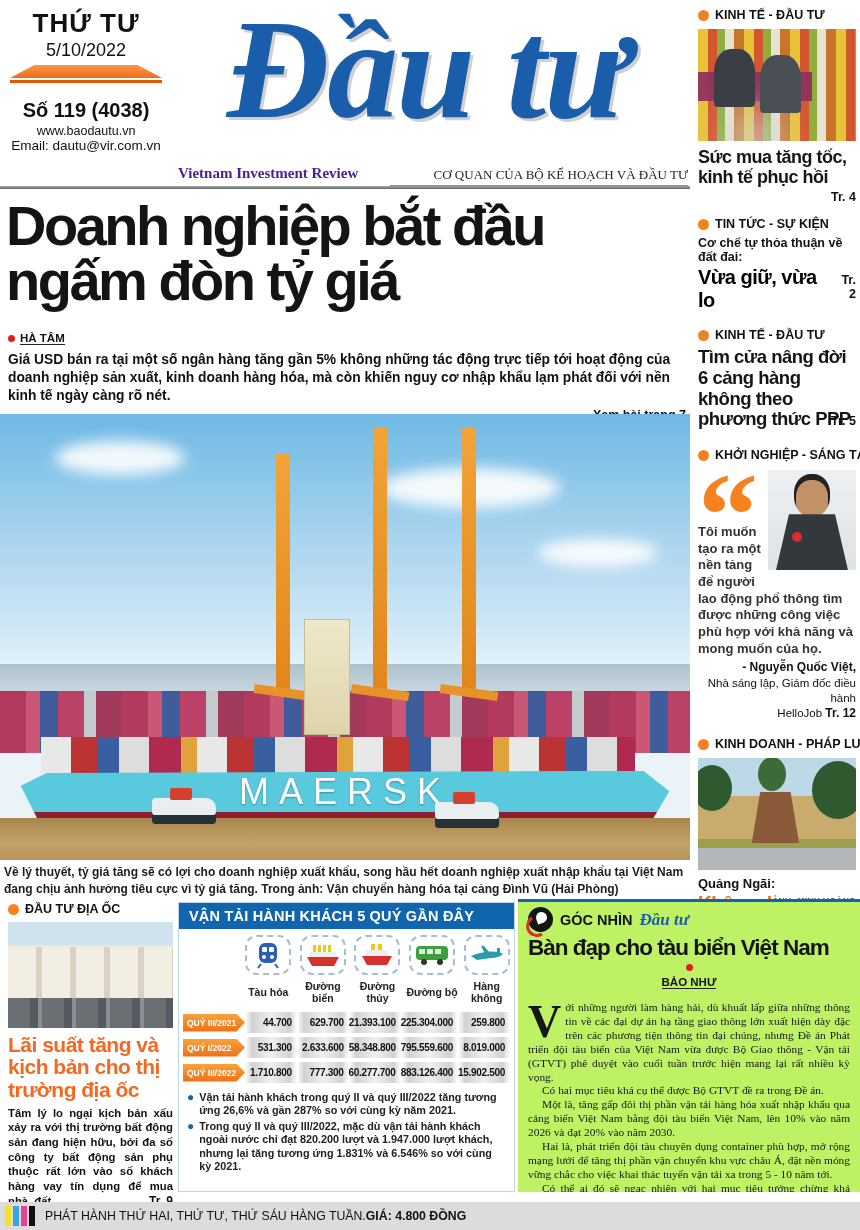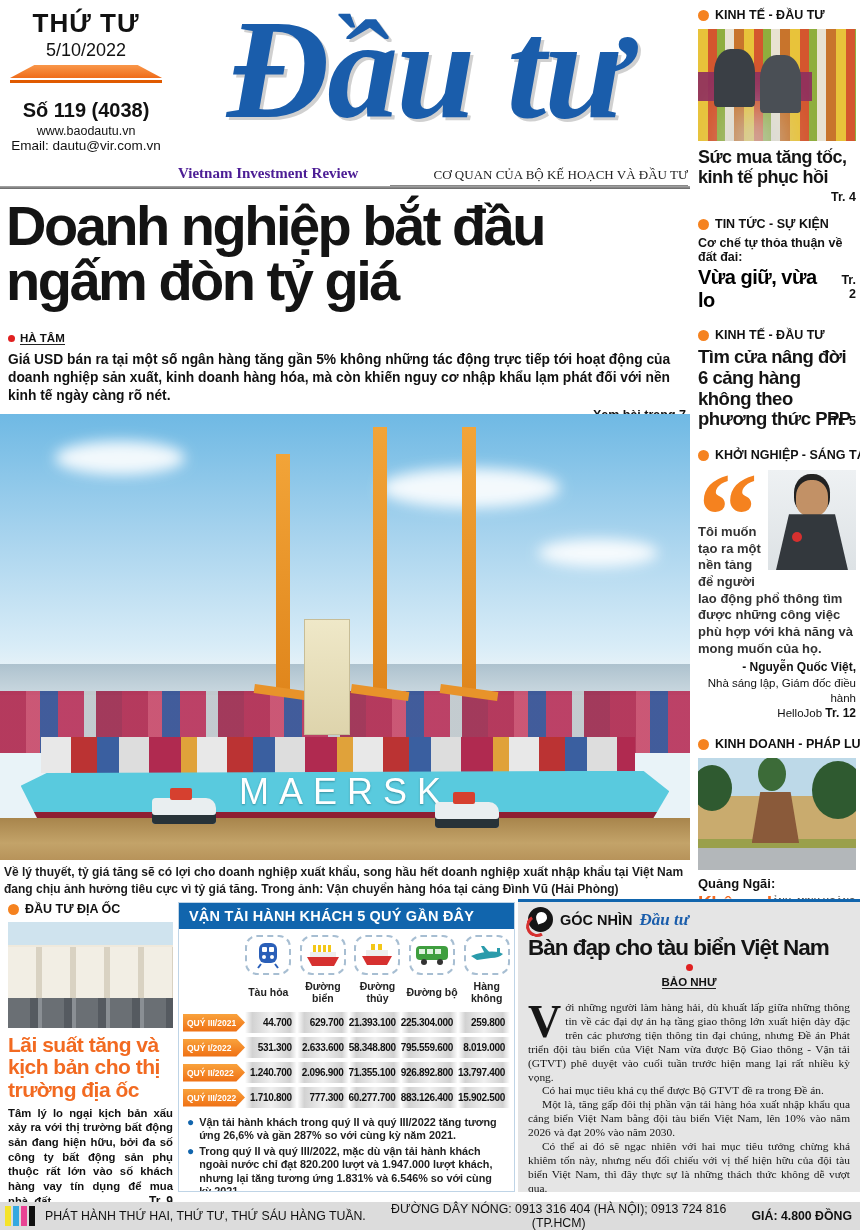--- a/index.html
+++ b/index.html
@@ -110,7 +110,7 @@
   .note-dot { color:#1165ad; font-size:12px; line-height:1.1; }
 
   
-  .op { position:absolute; left:518px; top:899px; width:342px; height:293px; background:#e5e5e5; border-top:3px solid #1165ad; padding:5px 10px 4px; overflow:hidden; }
+  .op { position:absolute; left:518px; top:899px; width:342px; height:293px; background:#bef264; border-top:3px solid #1165ad; padding:5px 10px 4px; overflow:hidden; }
   .op-brand { display:flex; align-items:center; gap:7px; }
   .op-logo { width:25px; height:25px; border-radius:50%; background:#151515; position:relative; flex:0 0 auto; }
   .op-logo::before { content:""; position:absolute; left:8px; top:5px; width:11px; height:11px; background:#fff; border-radius:50% 50% 50% 0; transform:rotate(-20deg); }

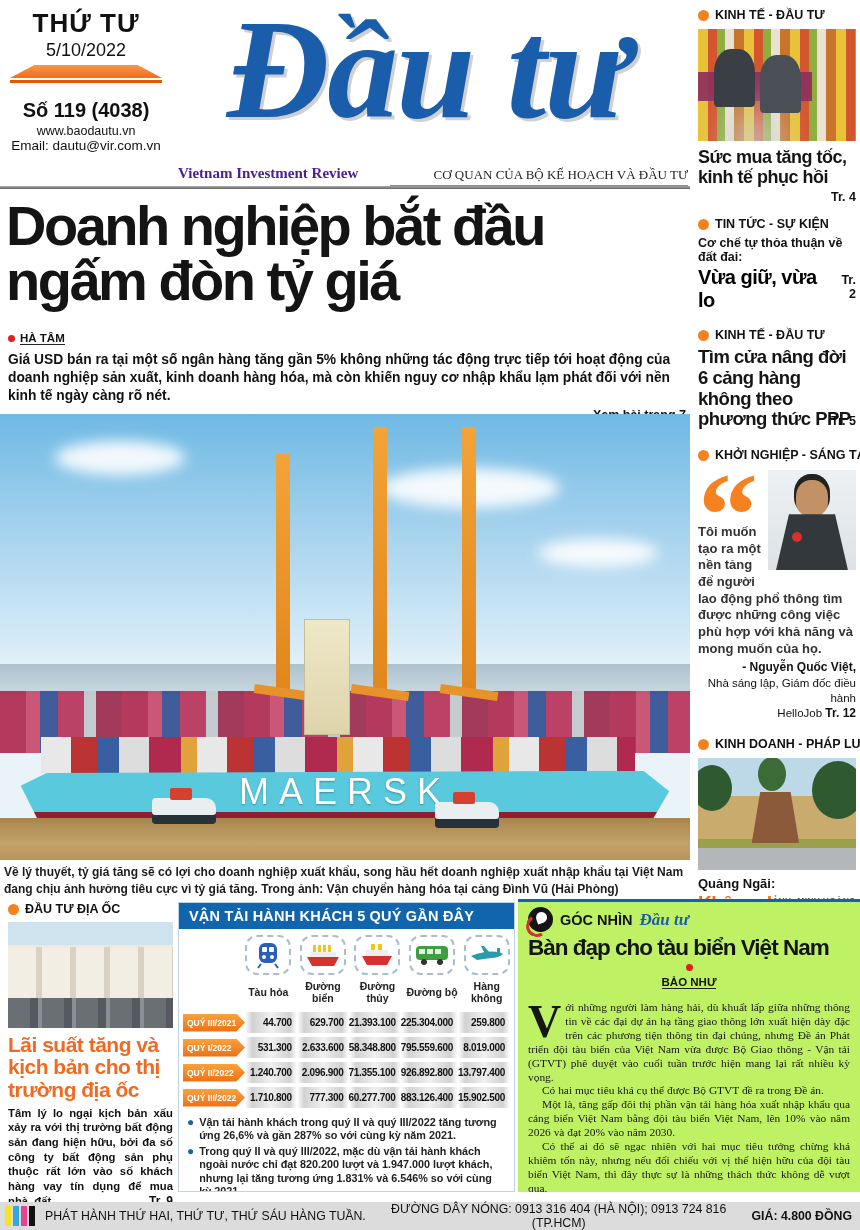--- a/index.html
+++ b/index.html
@@ -356,16 +356,6 @@
       </div>
     <div class="trow">
         <div class="trow-inner">
-      <div class="flag">QUÝ II/2022</div>
-      <div class="cell">1.240.700</div>
-      <div class="cell">2.096.900</div>
-      <div class="cell">71.355.100</div>
-      <div class="cell">926.892.800</div>
-      <div class="cell">13.797.400</div>
-    </div>
-      </div>
-    <div class="trow">
-        <div class="trow-inner">
       <div class="flag">QUÝ III/2022</div>
       <div class="cell">1.710.800</div>
       <div class="cell">777.300</div>

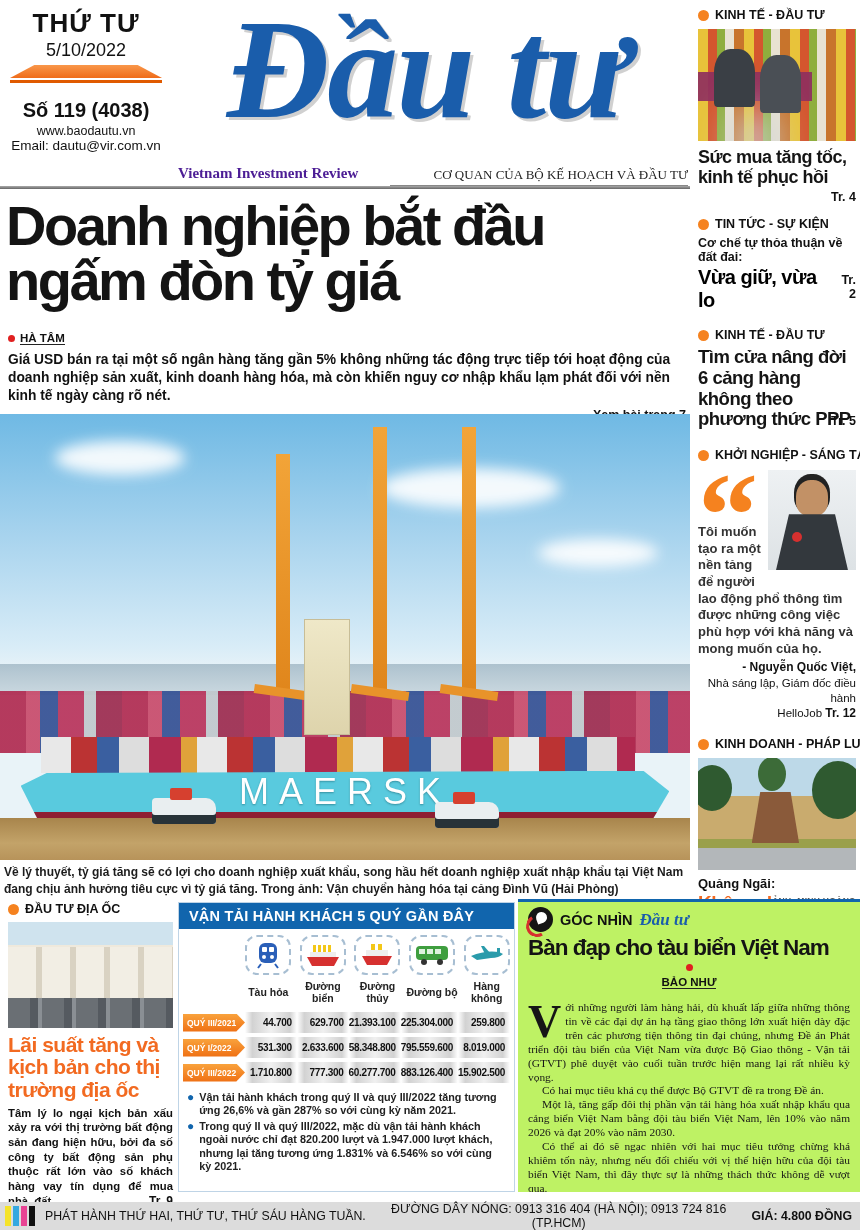--- a/index.html
+++ b/index.html
@@ -393,6 +393,7 @@
       <p class="first">Với những người làm hàng hải, dù khuất lấp giữa những thông tin về các đại dự án hạ tầng giao thông lớn xuất hiện dày đặc trên các phương tiện thông tin đại chúng, nhưng Đề án Phát triển đội tàu biển của Việt Nam vừa được Bộ Giao thông - Vận tải (GTVT) phê duyệt vào cuối tuần trước hiện mang lại rất nhiều kỳ vọng.</p>
       <p>Có hai mục tiêu khá cụ thể được Bộ GTVT đề ra trong Đề án.</p>
       <p>Một là, tăng gấp đôi thị phần vận tải hàng hóa xuất nhập khẩu qua cảng biển Việt Nam bằng đội tàu biển Việt Nam, lên 10% vào năm 2026 và đạt 20% vào năm 2030.</p>
+      <p>Hai là, phát triển đội tàu chuyên dụng container phù hợp, mở rộng mạng lưới để tăng thị phần vận chuyển khu vực châu Á, đặt nền móng vững chắc cho việc khai thác tuyến vận tải xa trong 5 - 10 năm tới.</p>
       <p>Có thể ai đó sẽ ngạc nhiên với hai mục tiêu tưởng chừng khá khiêm tốn này, nhưng nếu đối chiếu với vị thế hiện hữu của đội tàu biển Việt Nam, thì đây thực sự là những thách thức không dễ vượt qua.</p>
 
     </div>

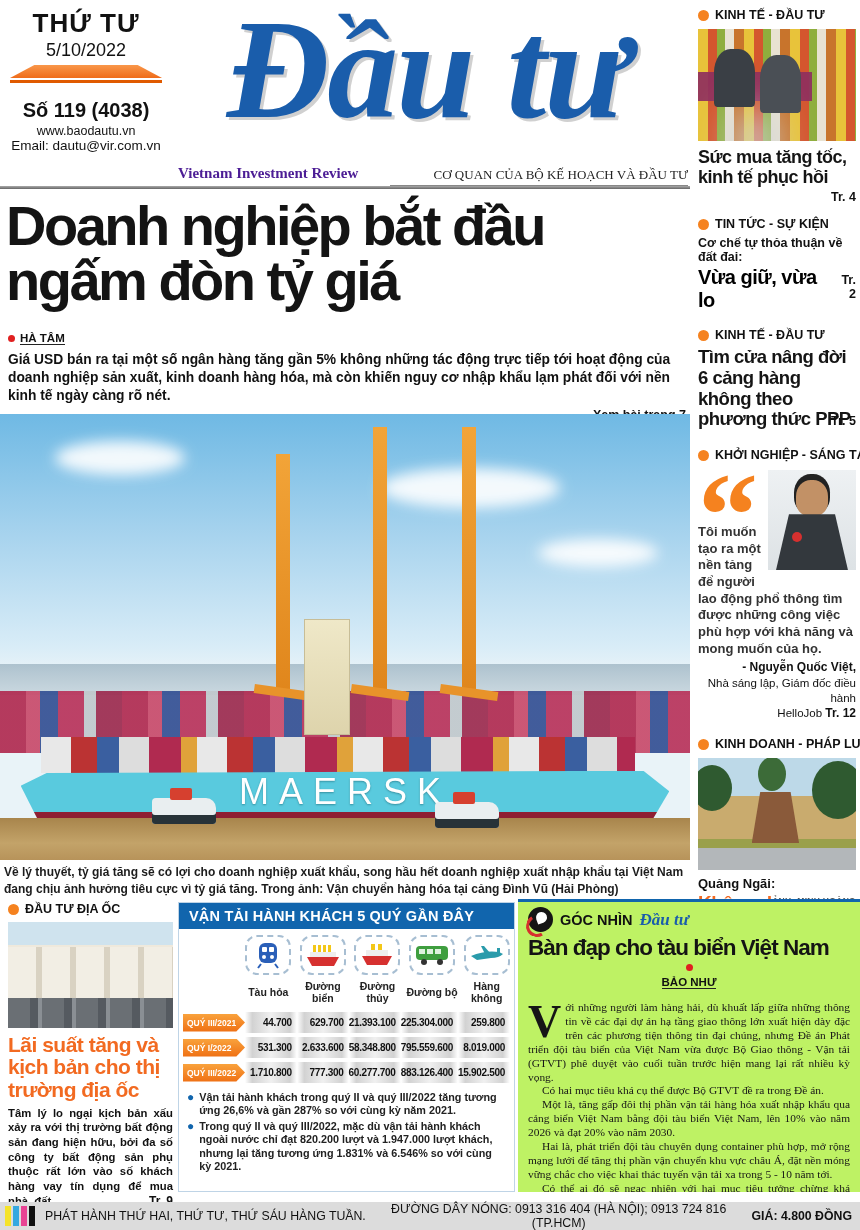--- a/index.html
+++ b/index.html
@@ -408,7 +408,6 @@
       <span class="c-k"></span>
     </div>
     <div class="f-pub">PHÁT HÀNH THỨ HAI, THỨ TƯ, THỨ SÁU HÀNG TUẦN.</div>
-    <div class="f-hot">ĐƯỜNG DÂY NÓNG: 0913 316 404 (HÀ NỘI); 0913 724 816 (TP.HCM)</div>
     <div class="f-price">GIÁ: 4.800 ĐỒNG</div>
   </div>
 

